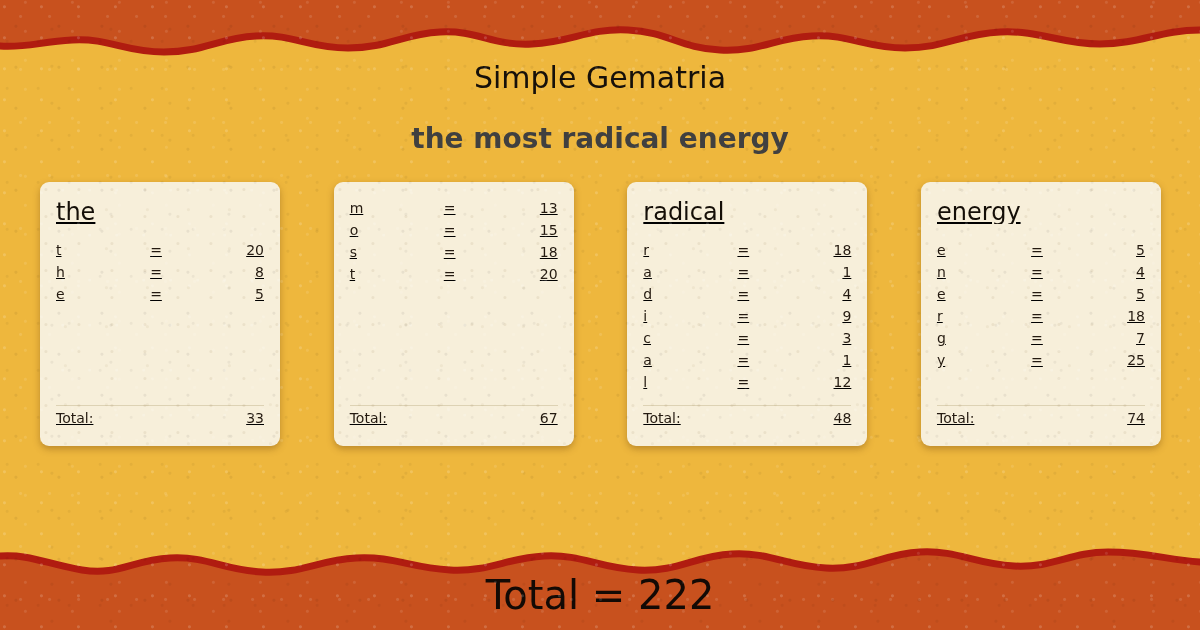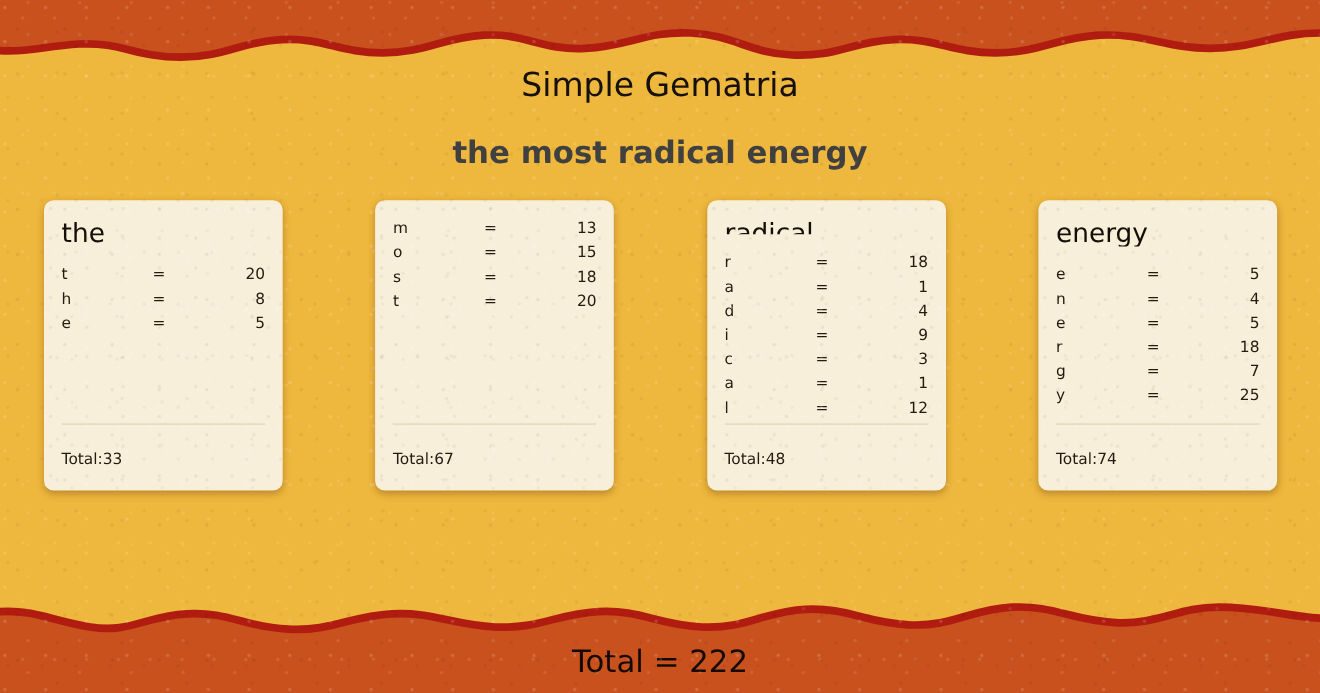--- a/index.html
+++ b/index.html
@@ -99,7 +99,7 @@
   }
 
   .card {
-    width: 217px;
+    width: 240px;
     height: 264px;
     background: #f7efda;
     border-radius: 9px;
@@ -109,6 +109,7 @@
     flex-direction: column;
     position: relative;
     overflow: hidden;
+    text-decoration: underline;
   }
   .card::after {
     content: "";

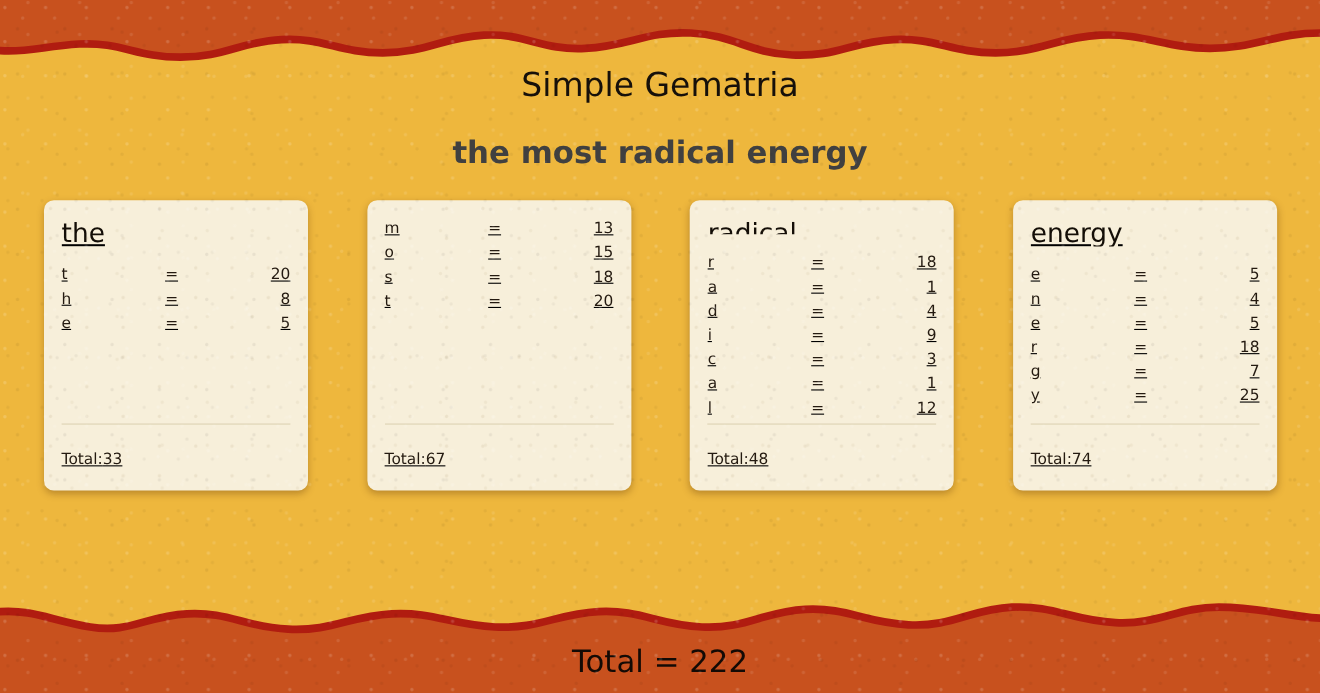--- a/index.html
+++ b/index.html
@@ -165,8 +165,9 @@
     flex: 0 0 auto;
     border-top: 1px solid #ddd2b4;
     margin: 0 0 20px 0;
-    padding-top: 24px;
+    padding-top: 4px;
     display: flex;
+    justify-content: space-between;
     align-items: baseline;
     font-size: 14px;
     color: #241a10;

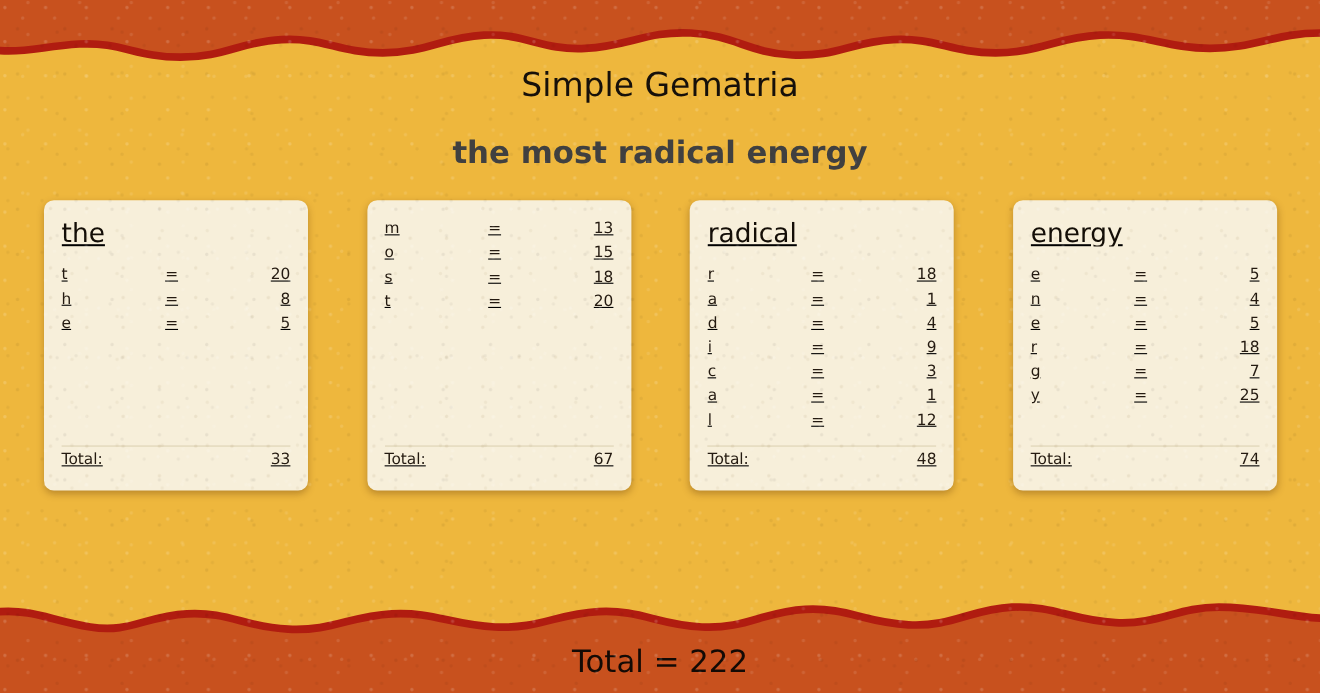--- a/index.html
+++ b/index.html
@@ -179,7 +179,7 @@
     left: 0; right: 0;
     bottom: 12px;
     text-align: center;
-    font-size: 28px;
+    font-size: 40px;
     color: #130a05;
     z-index: 5;
     white-space: nowrap;

